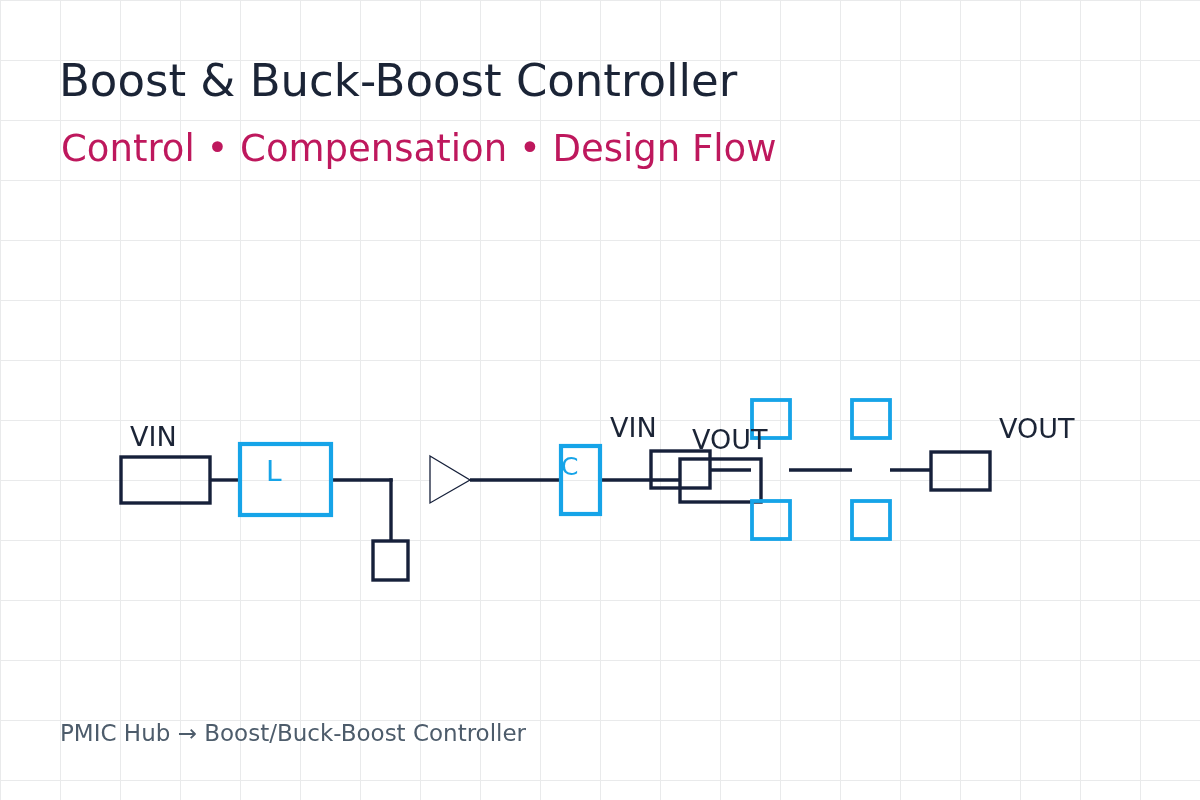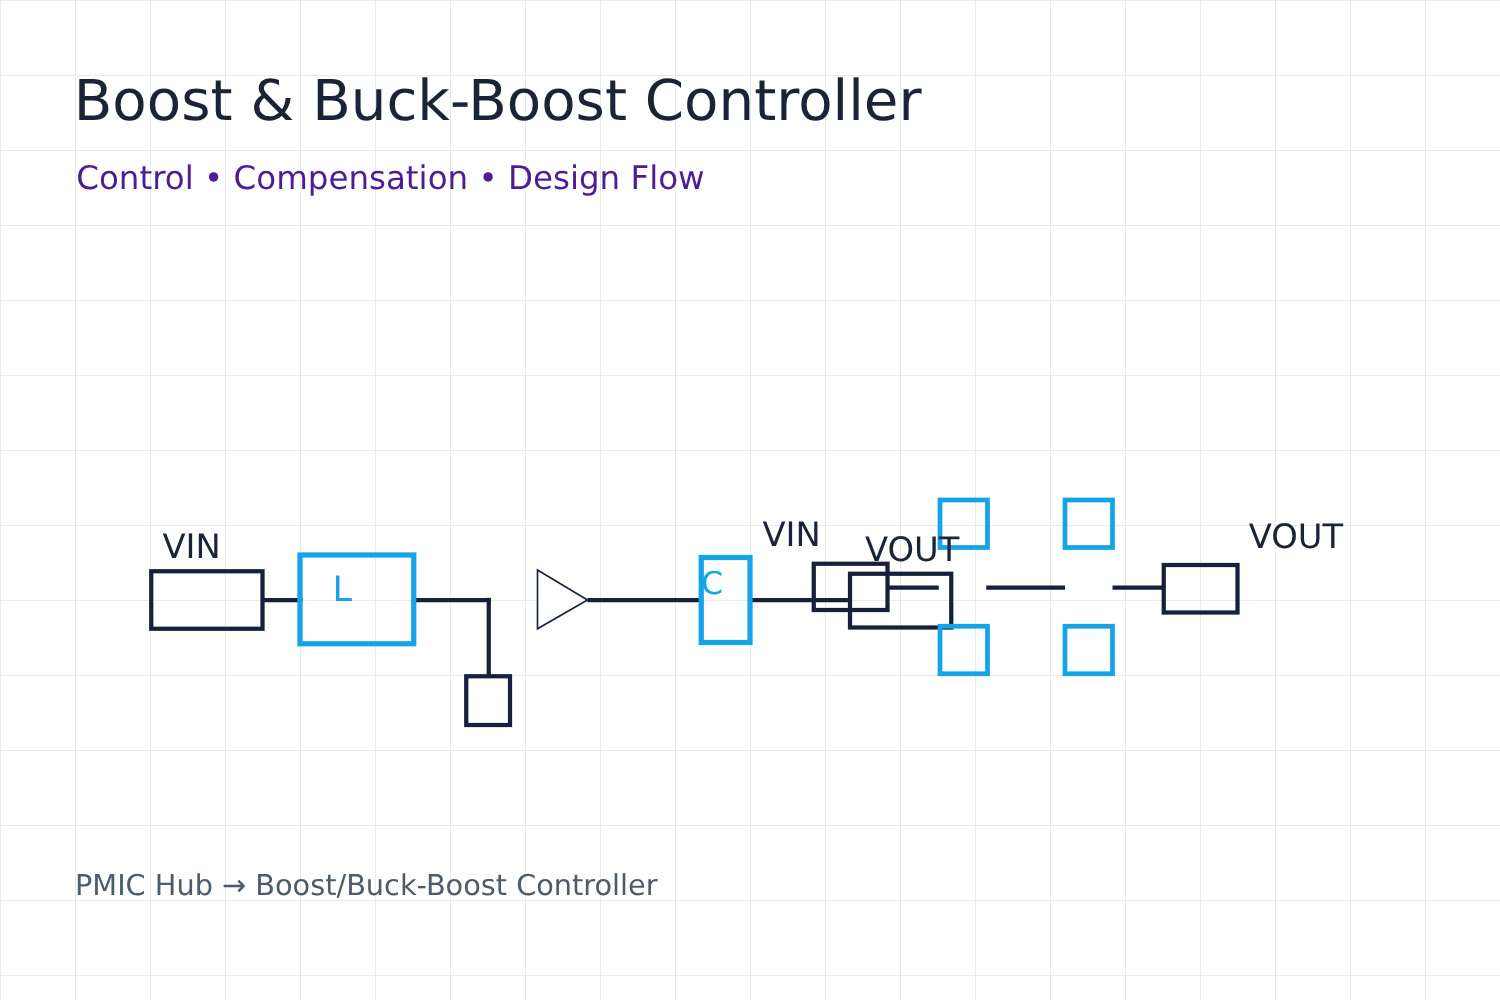--- a/index.html
+++ b/index.html
@@ -31,9 +31,9 @@
     position: absolute;
     left: 61px;
     top: 130px;
-    font-size: 26px;
+    font-size: 37px;
     line-height: 1.0;
-    color: #4c1d95;
+    color: #be185d;
     white-space: nowrap;
     text-align: right;
   }

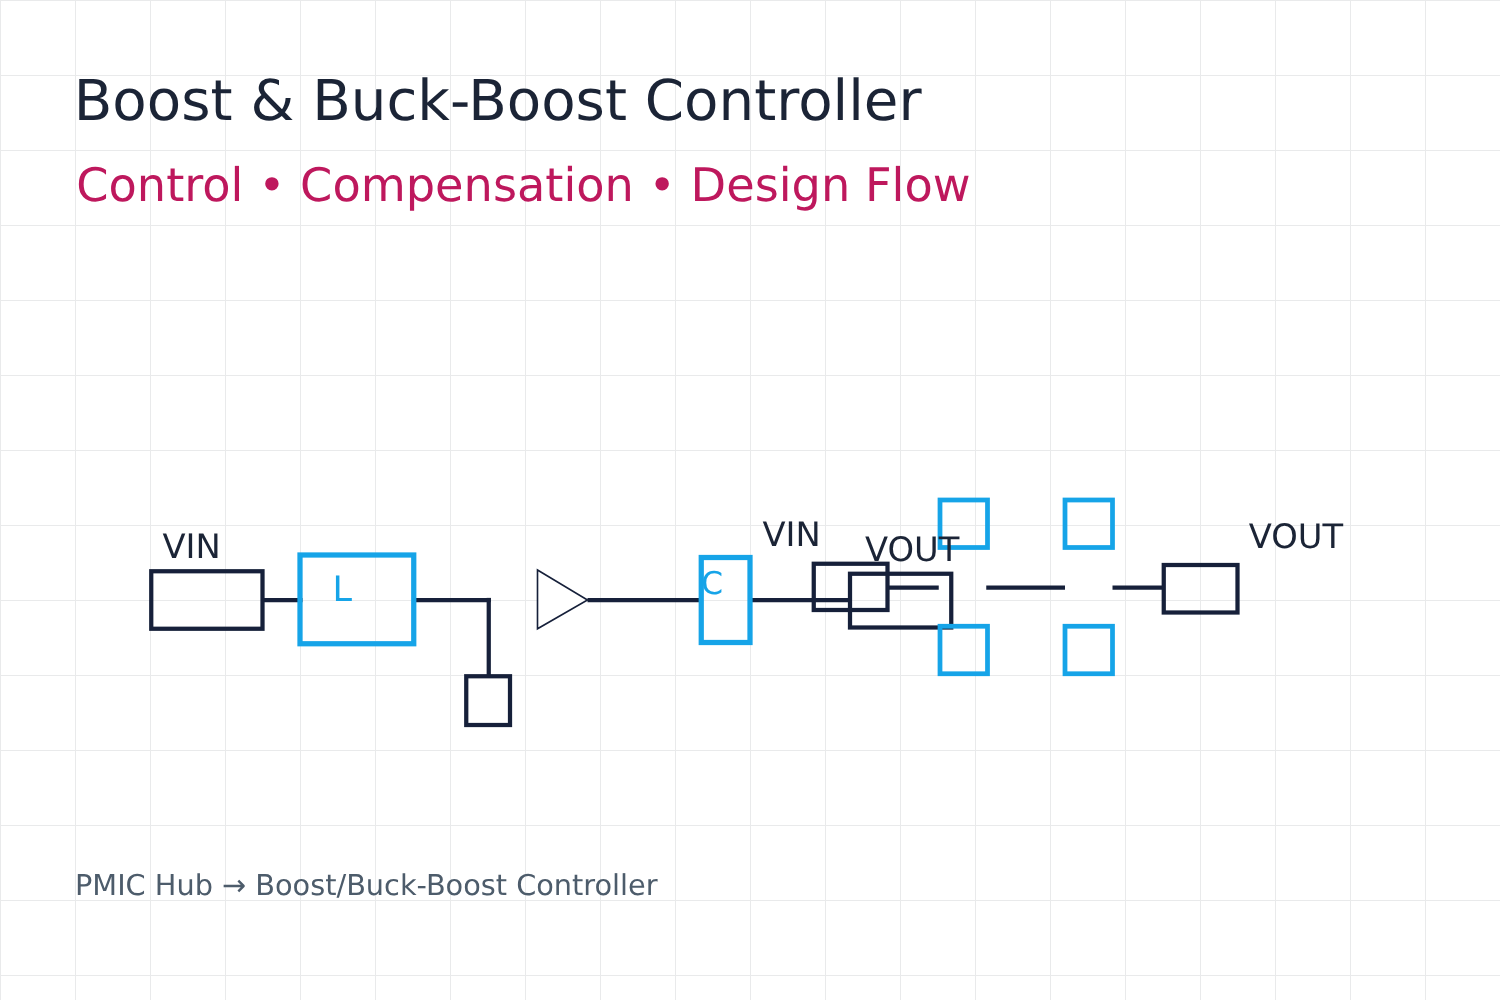--- a/index.html
+++ b/index.html
@@ -40,7 +40,7 @@
   .page-footer {
     position: absolute;
     left: 60px;
-    top: 698px;
+    top: 722px;
     font-size: 23px;
     line-height: 1.0;
     color: #4d5c6b;

